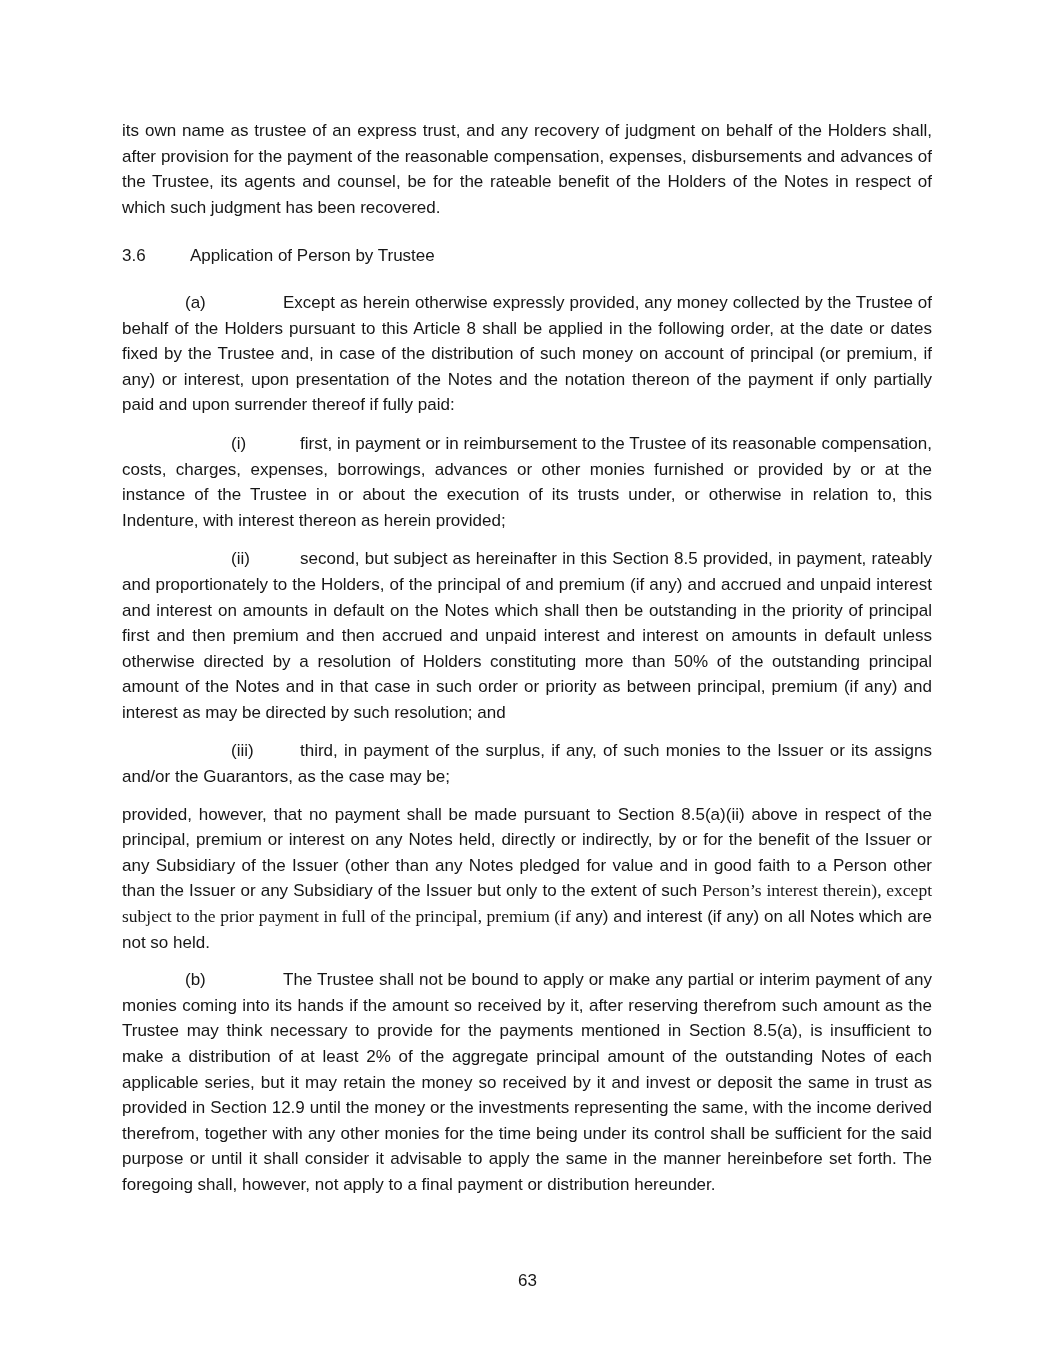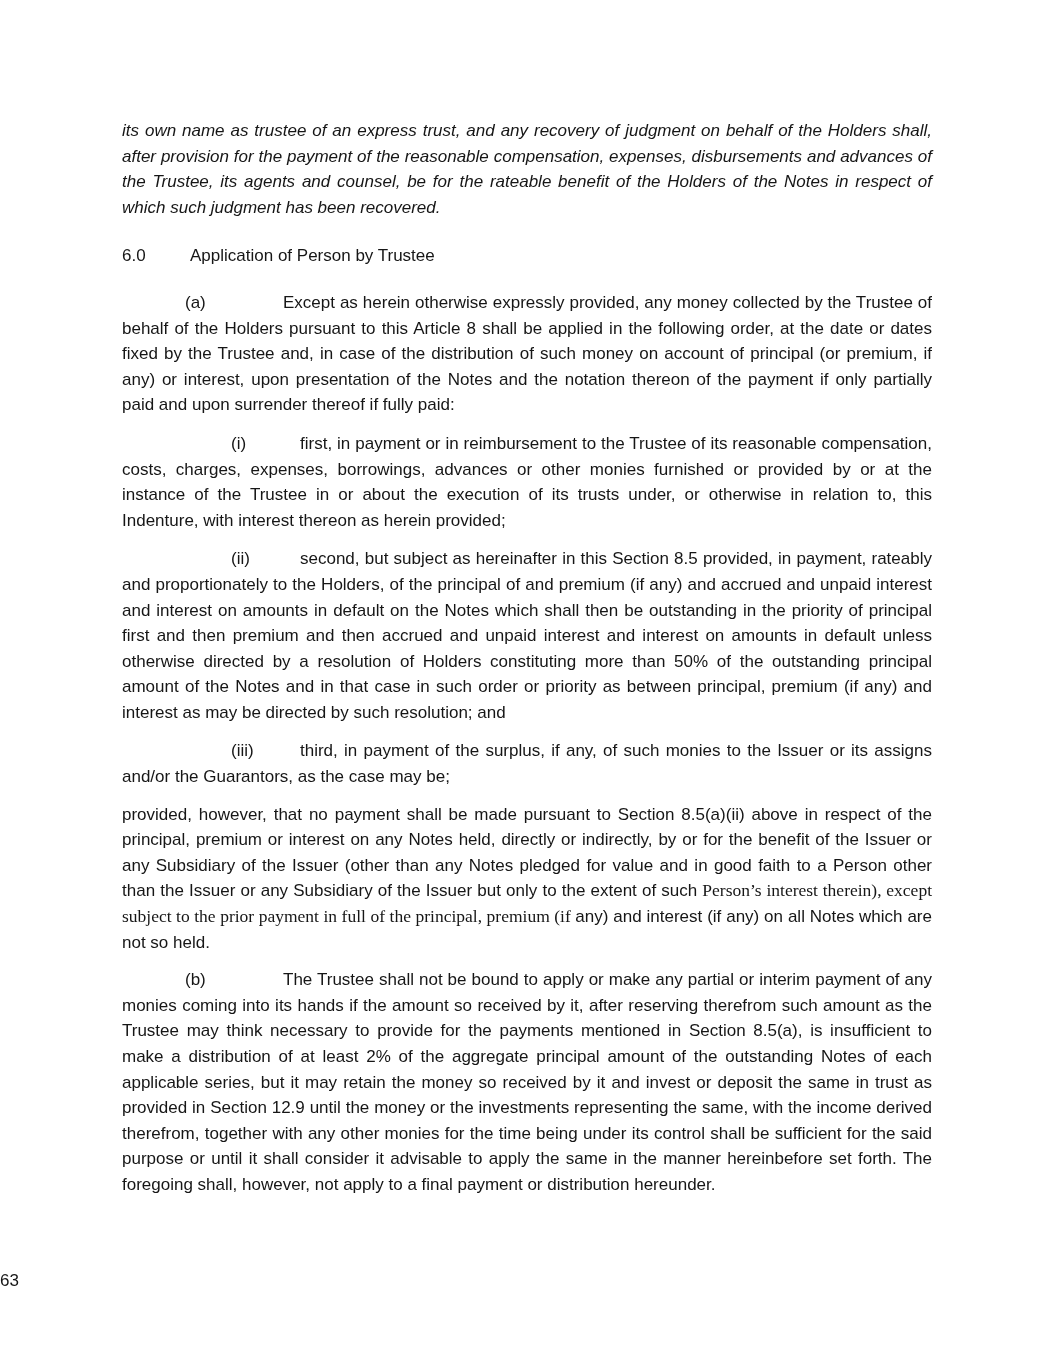--- a/index.html
+++ b/index.html
@@ -25,7 +25,7 @@
     text-align-last: left;
   }
   .content p { margin: 0; }
-  .para-intro   { margin-bottom: 23px !important; font-style: italic; }
+  .para-intro   { margin-bottom: 23px !important; }
   .heading      { margin-bottom: 21px !important; text-align: left; }
   .para-a       { margin-bottom: 13px !important; text-indent: 63px; }
   .para-sub     { margin-bottom: 13px !important; text-indent: 109px; }

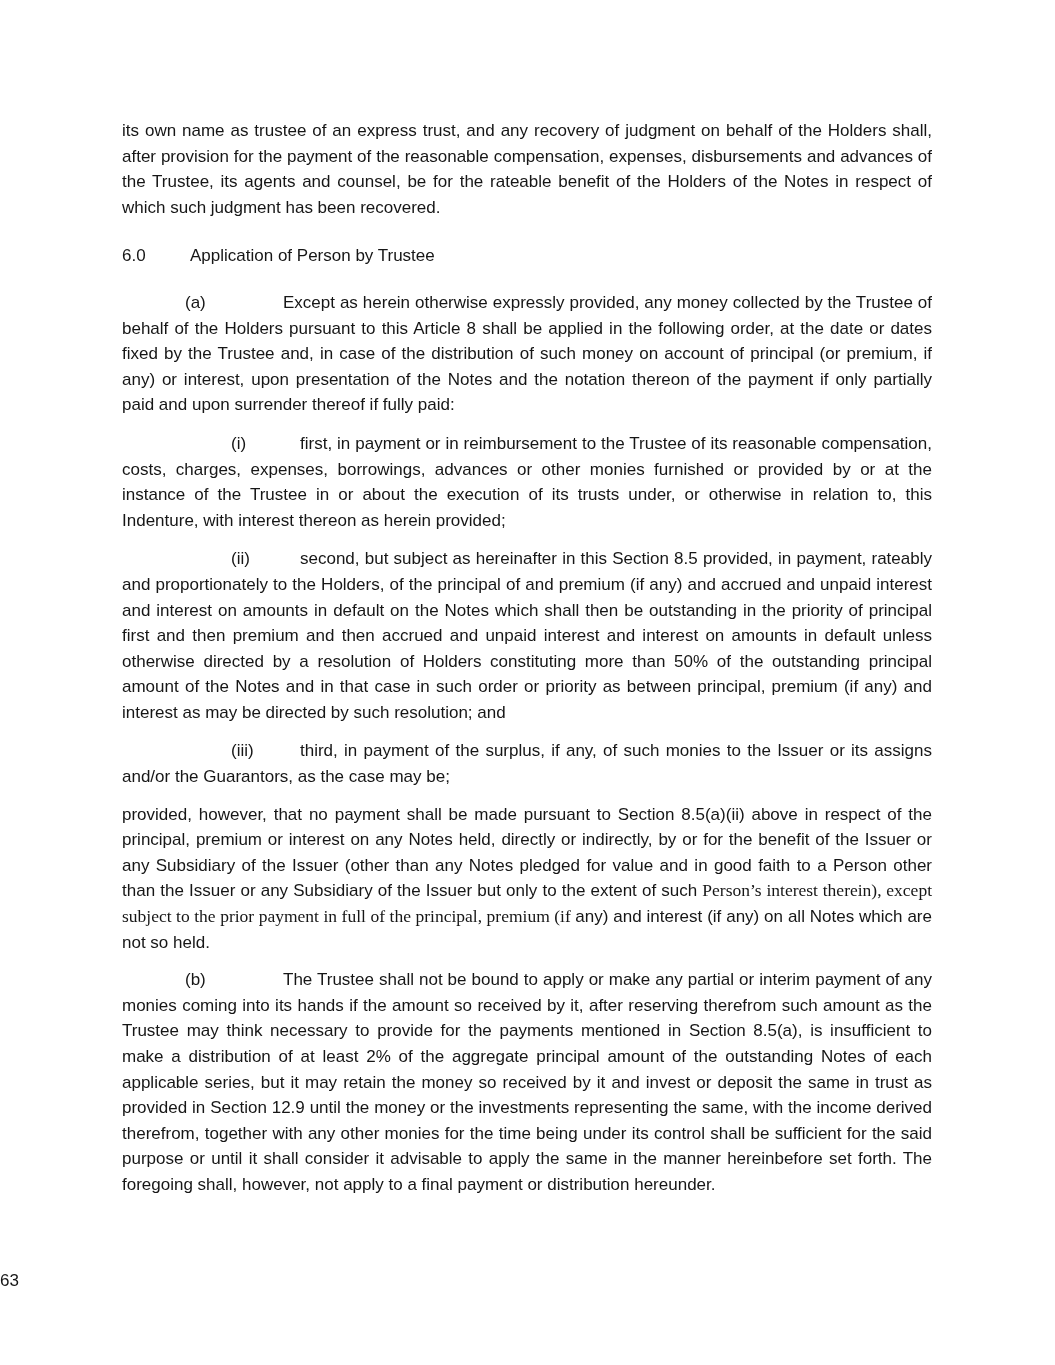--- a/index.html
+++ b/index.html
@@ -73,7 +73,7 @@
     <p class="para-intro">its own name as trustee of an express trust, and any recovery of judgment on behalf of the Holders shall, after provision for the payment of the reasonable compensation, expenses, disbursements and advances of the Trustee, its agents and counsel, be for the rateable benefit of the Holders of the Notes in respect of which such judgment has been recovered.</p>
 
     <p class="heading">
-      <span class="sec-num">6.0</span><span>Application of Person by Trustee</span>
+      <span class="sec-num">3.6</span><span>Application of Person by Trustee</span>
     </p>
 
     <p class="para-a">

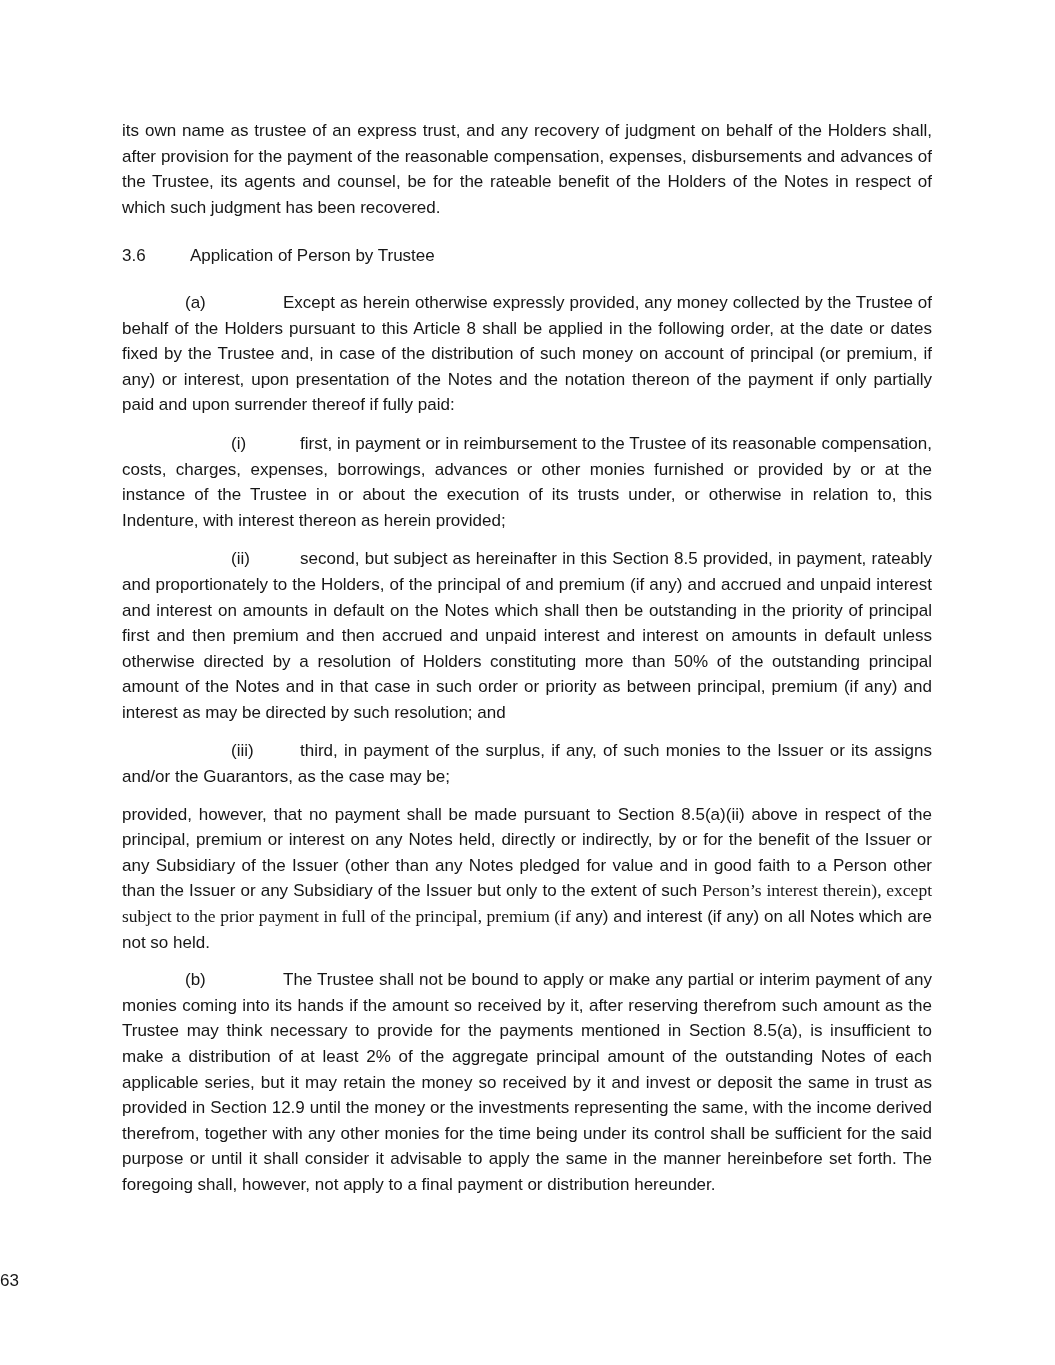--- a/index.html
+++ b/index.html
@@ -60,6 +60,7 @@
     left: 0;
     top: 1268px;
     width: 1055px;
+    text-align: center;
     font-size: 17px;
     line-height: 25.6px;
   }

